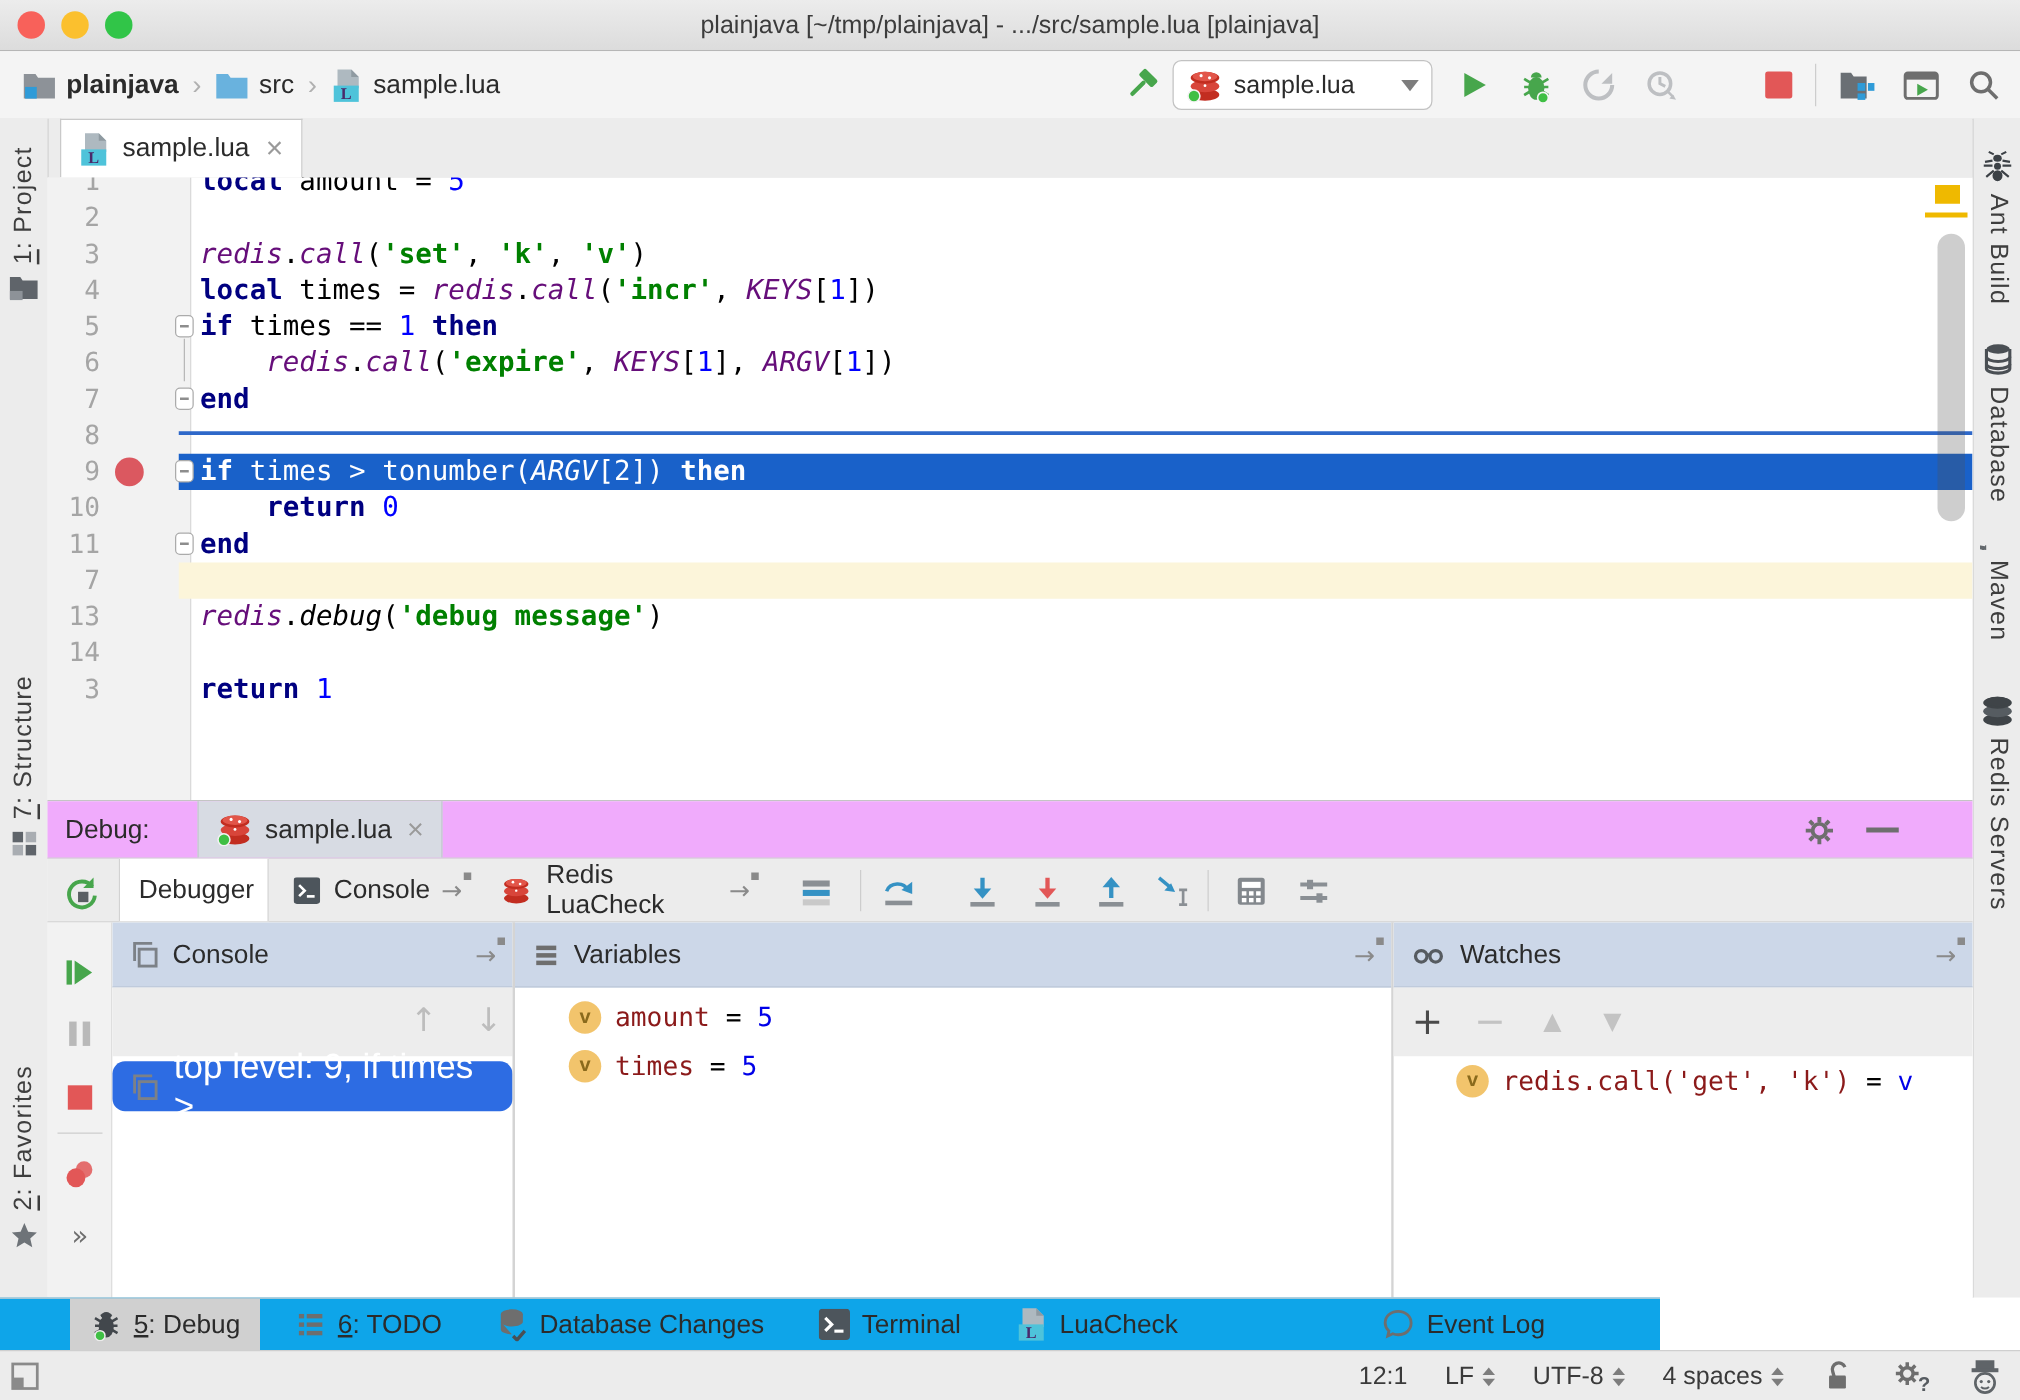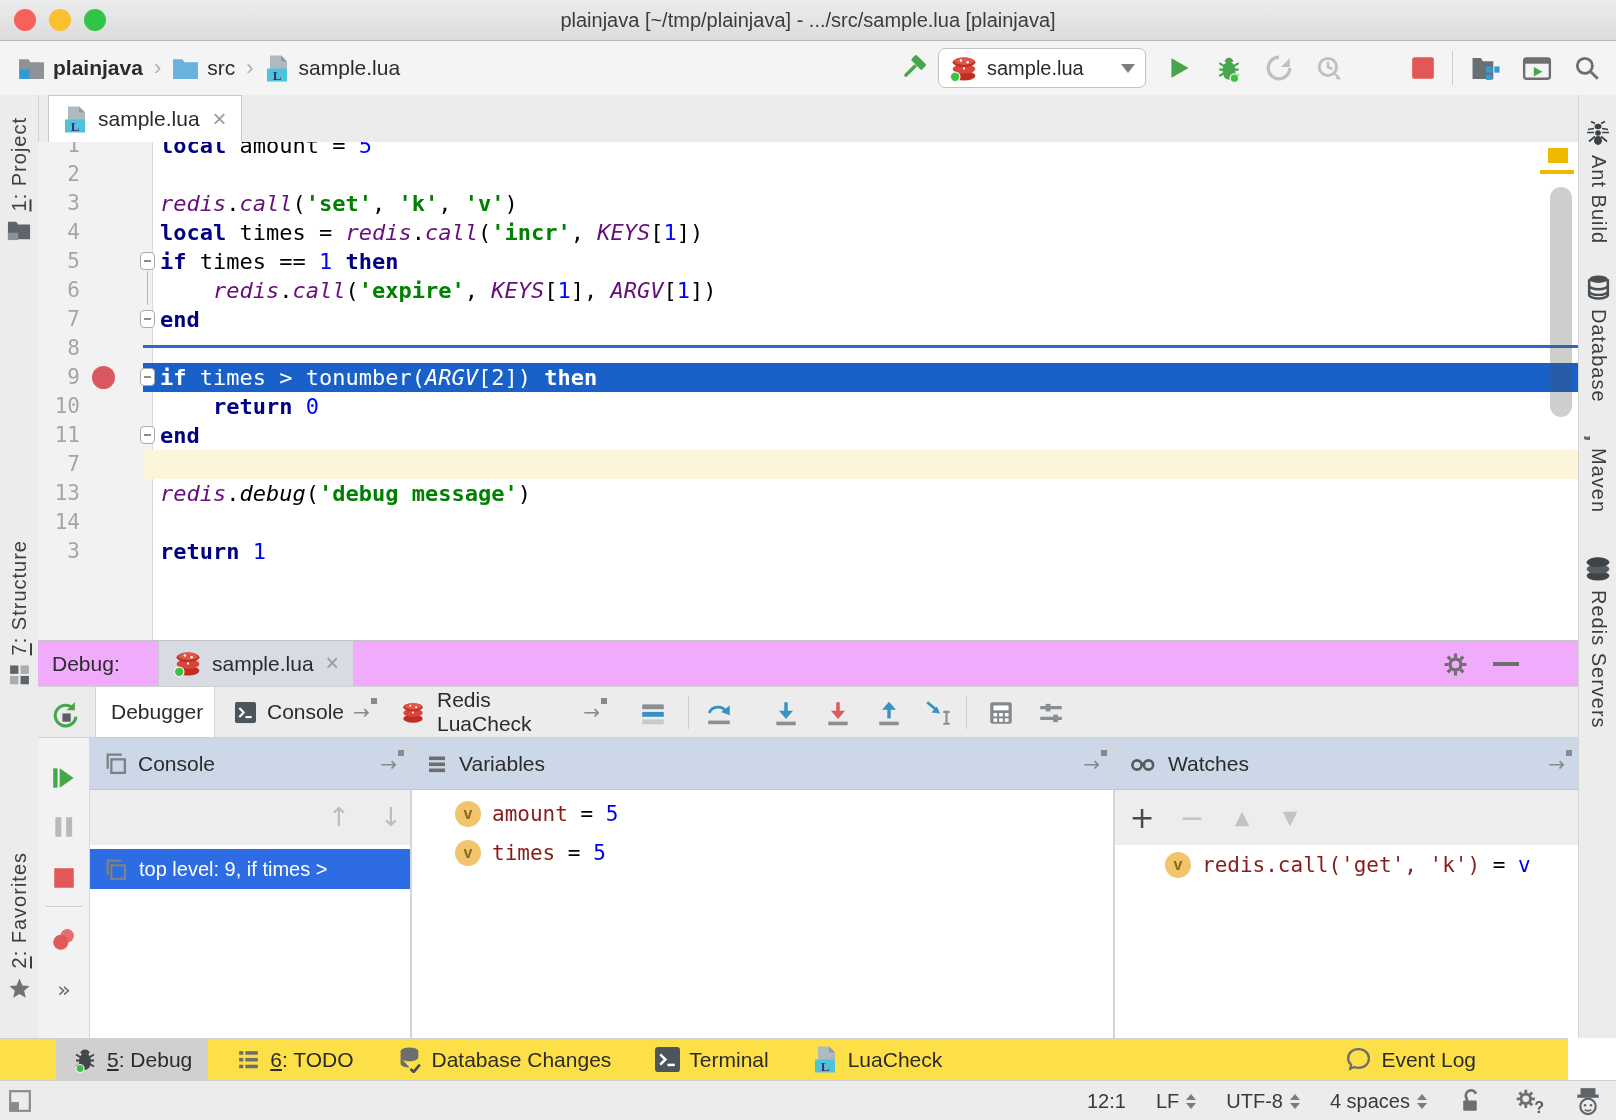--- a/index.html
+++ b/index.html
@@ -102,7 +102,7 @@
   .phead .ext{margin-left:auto;}
   .ptool{position:absolute;left:0;top:52px;width:100%;height:55px;background:#ededed;}
   .vsplit{position:absolute;top:0;height:100%;width:2px;background:#d4d4d4;}
-  .framerow{position:absolute;left:0;width:100%;height:40px;display:flex;align-items:center;gap:11px;padding:0 13px;box-sizing:border-box;font-size:20px;}
+  .framerow{position:absolute;left:0;width:100%;height:40px;display:flex;align-items:center;gap:11px;padding:0 13px;box-sizing:border-box;font-size:28px;border-radius:10px;}
   .framerow.selected{background:#2d6ce3;color:#fff;}
   .updown{position:absolute;top:12px;font-family:"DejaVu Sans",sans-serif;font-size:26px;color:#bdbdbd;}
   .vrow{position:absolute;display:flex;align-items:center;gap:11px;height:39px;font:21px "DejaVu Sans Mono",monospace;}

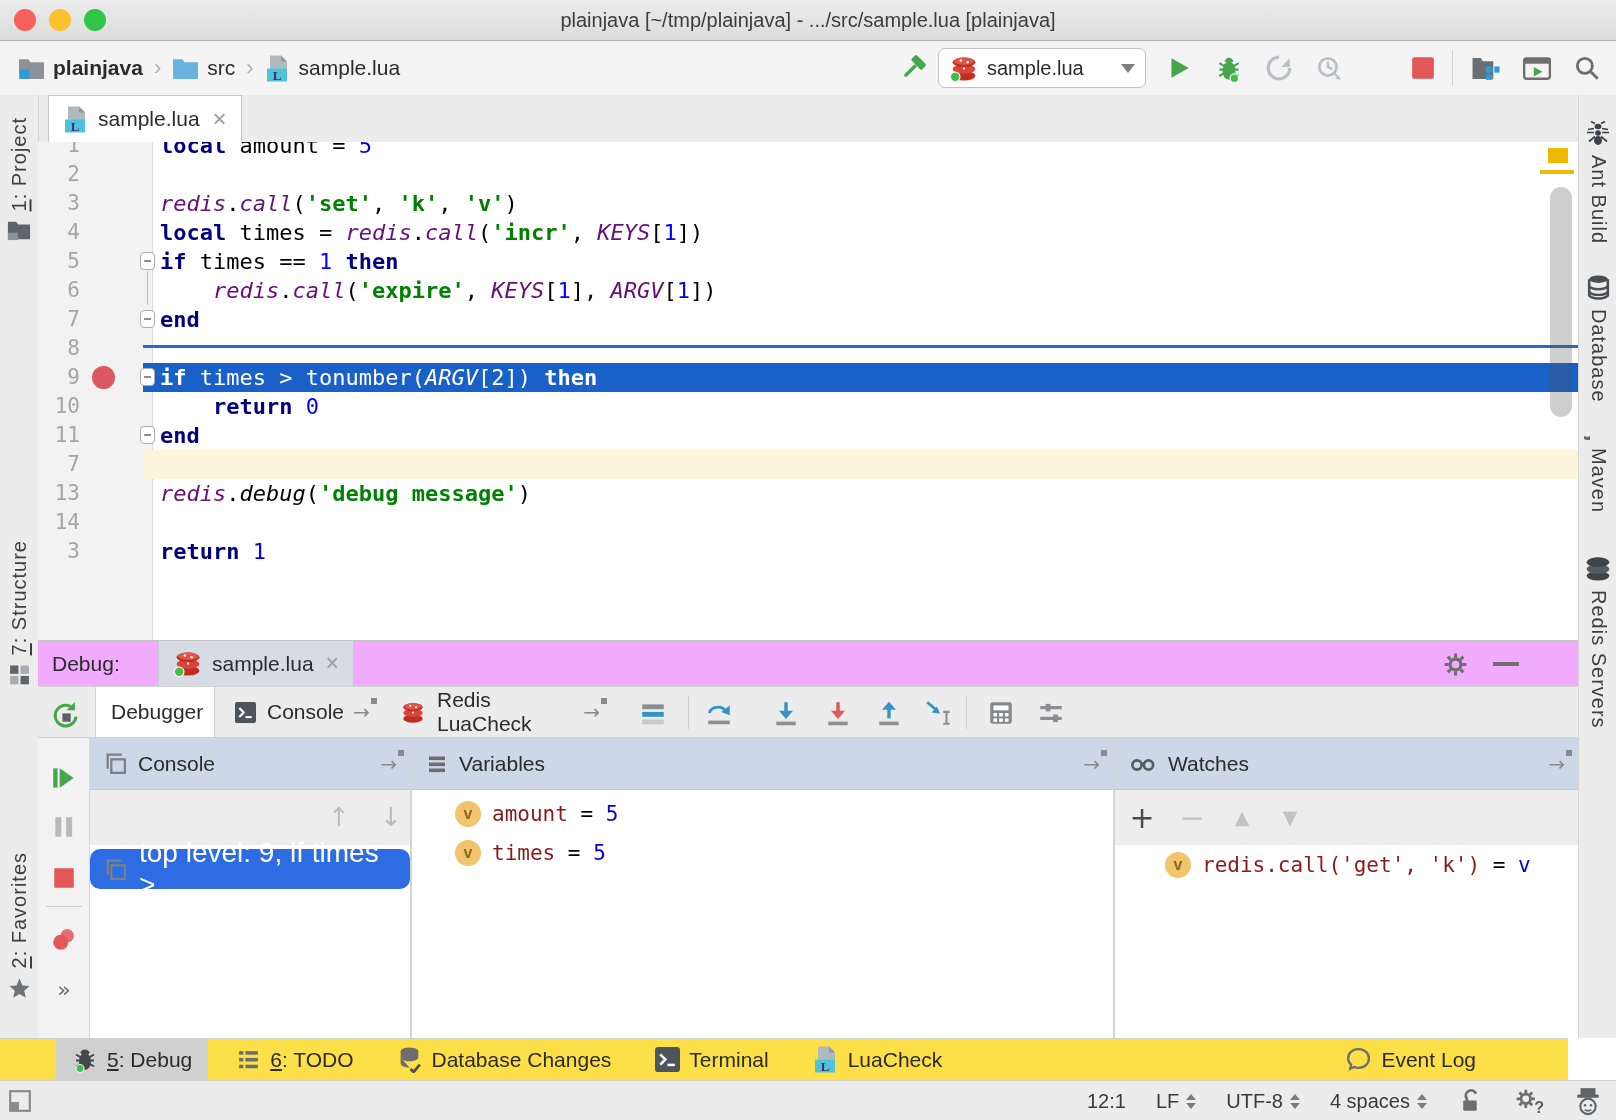--- a/index.html
+++ b/index.html
@@ -115,7 +115,7 @@
             font-family:"DejaVu Sans",sans-serif;}
 
   
-  #bottombar{position:absolute;left:0;top:1038px;width:1568px;height:42px;background:#fde047;border-top:1px solid #cfcfcf;
+  #bottombar{position:absolute;left:0;top:1038px;width:1328px;height:42px;background:#0ea5e9;border-top:1px solid #cfcfcf;
              display:flex;align-items:center;box-sizing:border-box;padding-left:56px;font-size:21px;color:#2b2b2b;}
   .btab{display:flex;align-items:center;gap:9px;height:42px;padding:0 16px;margin-right:12px;}
   .btab.active{background:#d0d0d0;}

